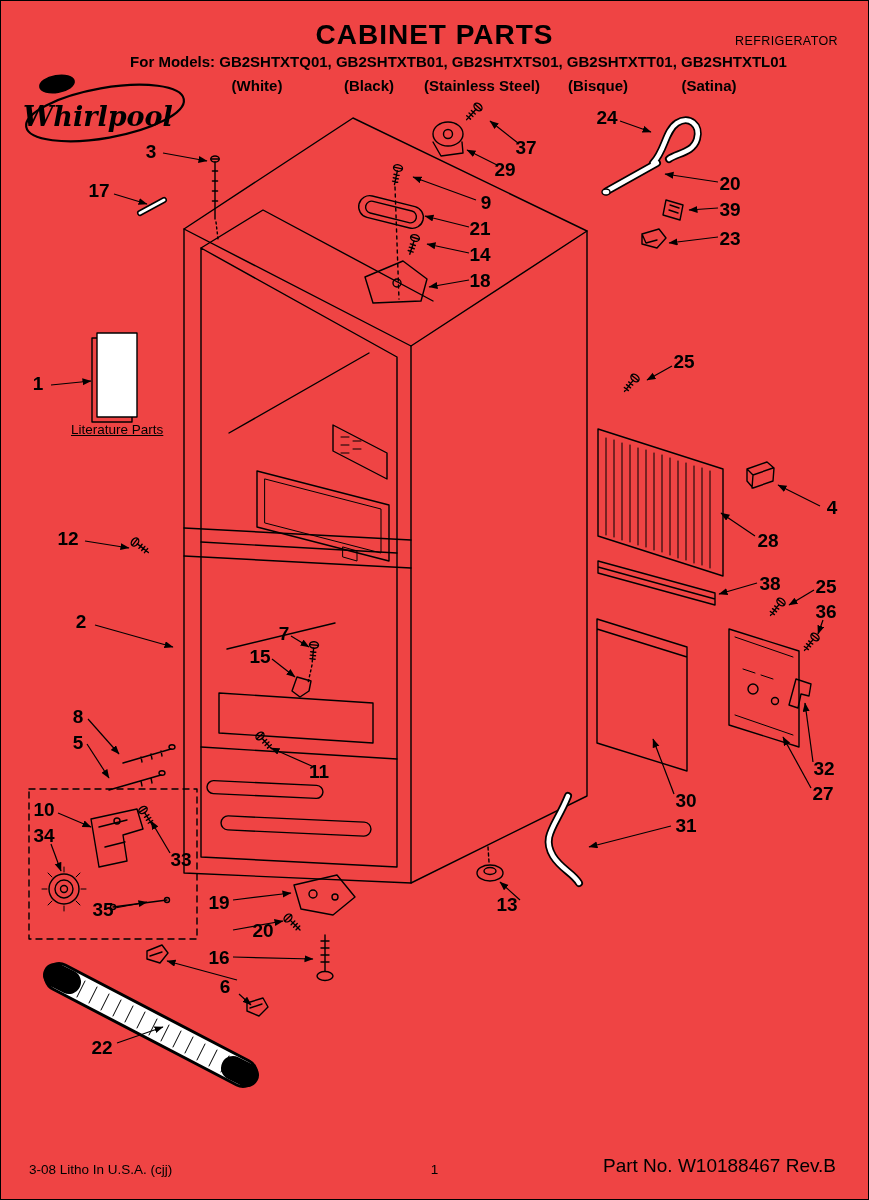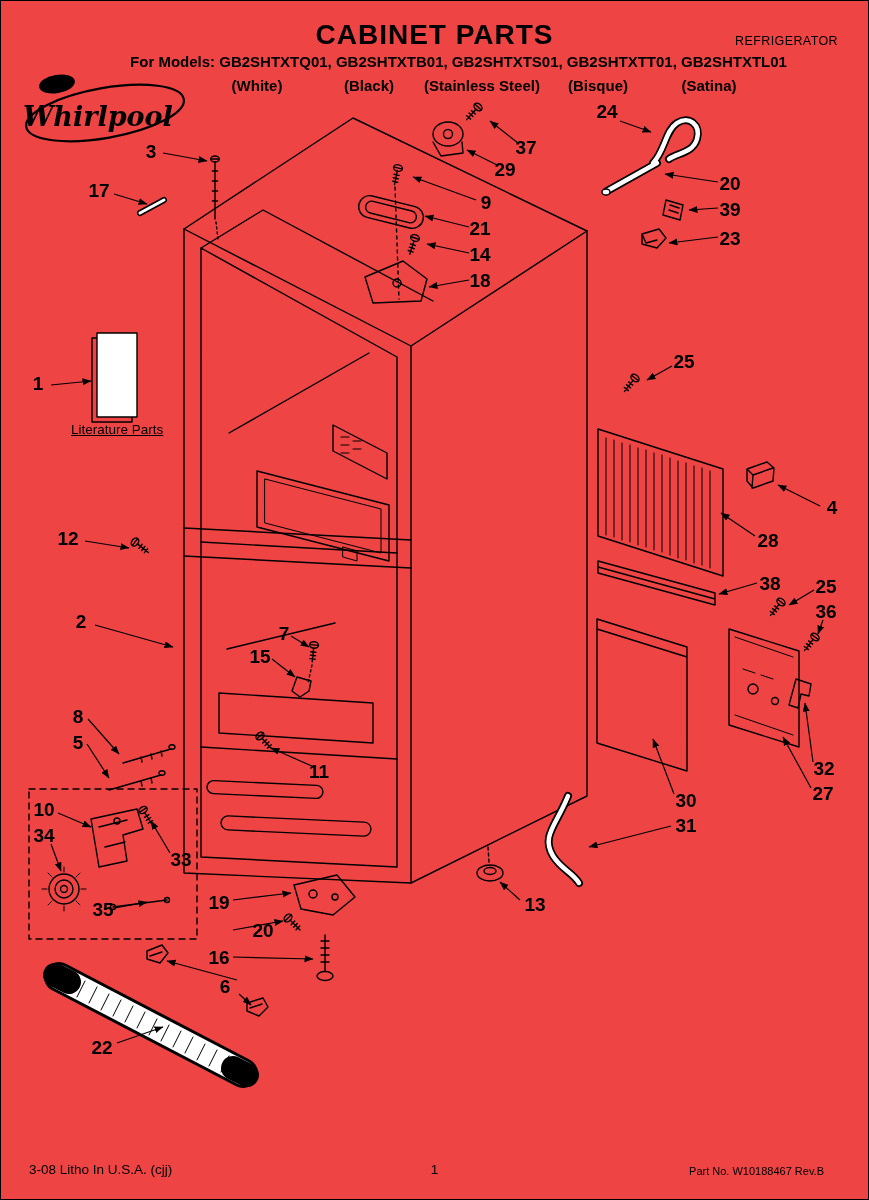--- a/index.html
+++ b/index.html
@@ -233,7 +233,7 @@
       <div class="callout" style="left: 479px; top: 228px;">21</div>
       <div class="callout" style="left: 479px; top: 254px;">14</div>
       <div class="callout" style="left: 479px; top: 280px;">18</div>
-      <div class="callout" style="left: 606px; top: 111px;">24</div>
+      <div class="callout" style="left: 606px; top: 117px;">24</div>
       <div class="callout" style="left: 729px; top: 183px;">20</div>
       <div class="callout" style="left: 729px; top: 209px;">39</div>
       <div class="callout" style="left: 729px; top: 238px;">23</div>

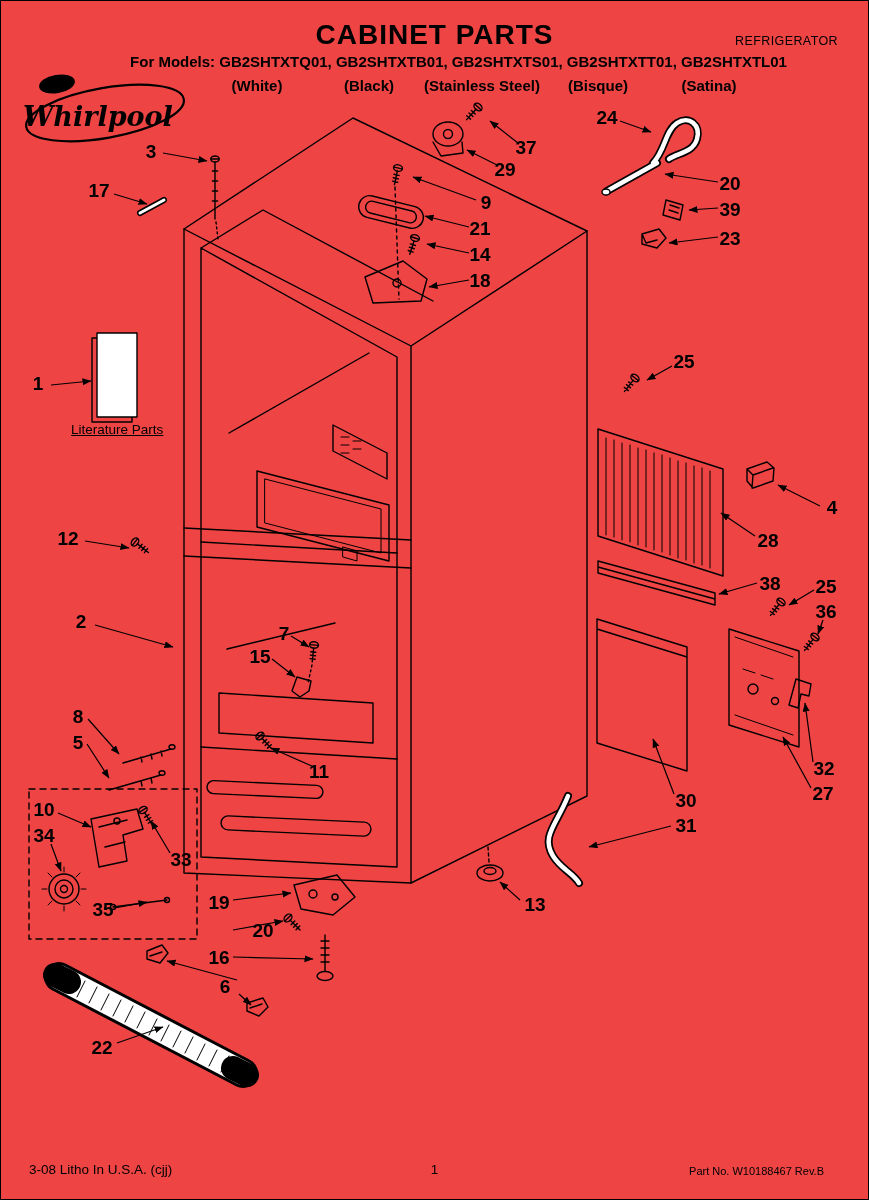--- a/index.html
+++ b/index.html
@@ -262,7 +262,7 @@
       <div class="callout" style="left: 218px; top: 902px;">19</div>
       <div class="callout" style="left: 218px; top: 930px; margin-left: 44px;">20</div>
       <div class="callout" style="left: 218px; top: 957px;">16</div>
-      <div class="callout" style="left: 534px; top: 904px;">13</div>
+      <div class="callout" style="left: 506px; top: 904px;">13</div>
       <div class="callout" style="left: 224px; top: 986px;">6</div>
       <div class="callout" style="left: 101px; top: 1047px;">22</div>
     </div>

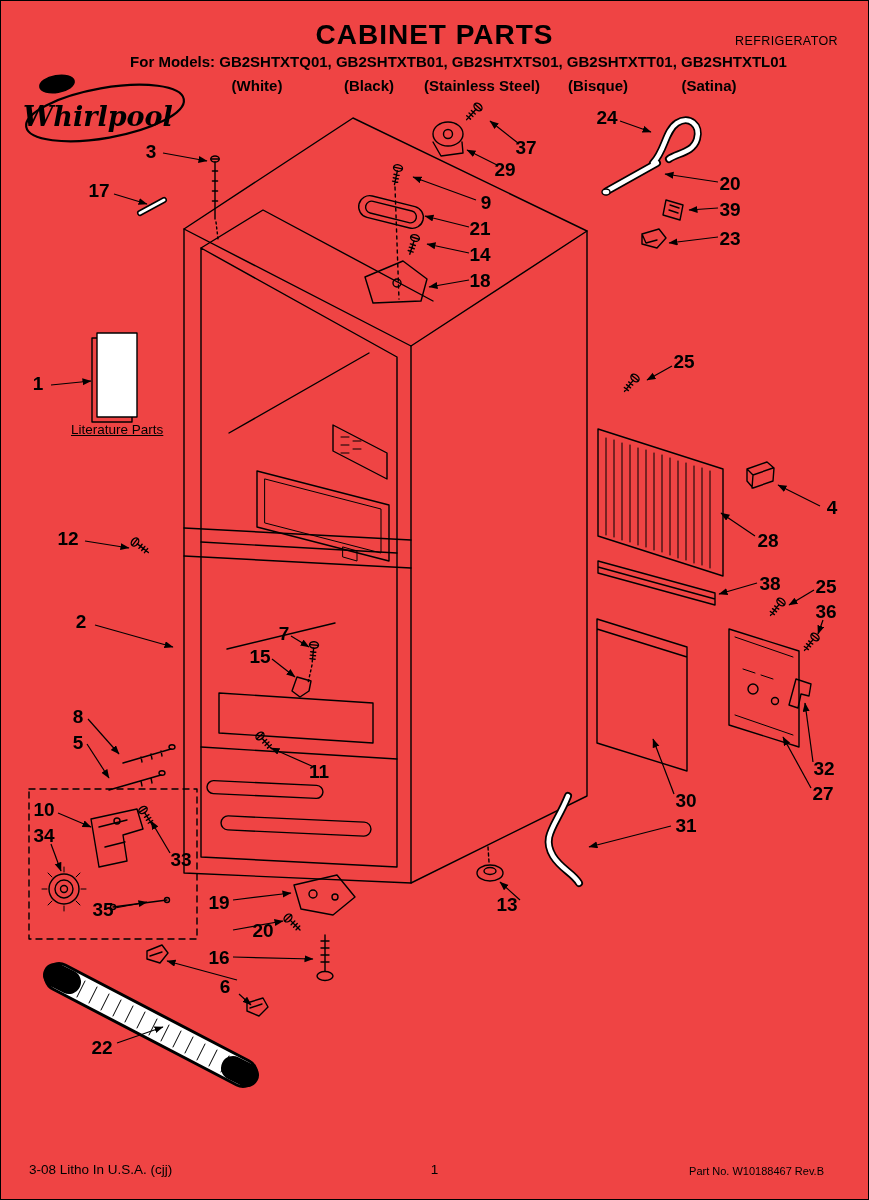--- a/index.html
+++ b/index.html
@@ -18,7 +18,7 @@
   .lit-label{left:70px;top:421px;font-size:13.5px;text-decoration:underline;}
   .footer-left{left:28px;bottom:22px;font-size:13.5px;}
   .footer-center{left:0;right:0;bottom:22px;text-align:center;font-size:13.5px;}
-  .footer-right{right:44px;bottom:22px;font-size:11px;margin-top:28px;}
+  .footer-right{right:32px;bottom:22px;font-size:19px;margin-top:28px;}
   .art{left:0;top:0;width:867px;height:1198px;pointer-events:none;}
   .callout-layer{left:0;top:0;width:100%;height:100%;pointer-events:none;}
   .callout{position:absolute;transform:translate(-50%,-50%);font-size:19px;font-weight:700;white-space:nowrap;}

